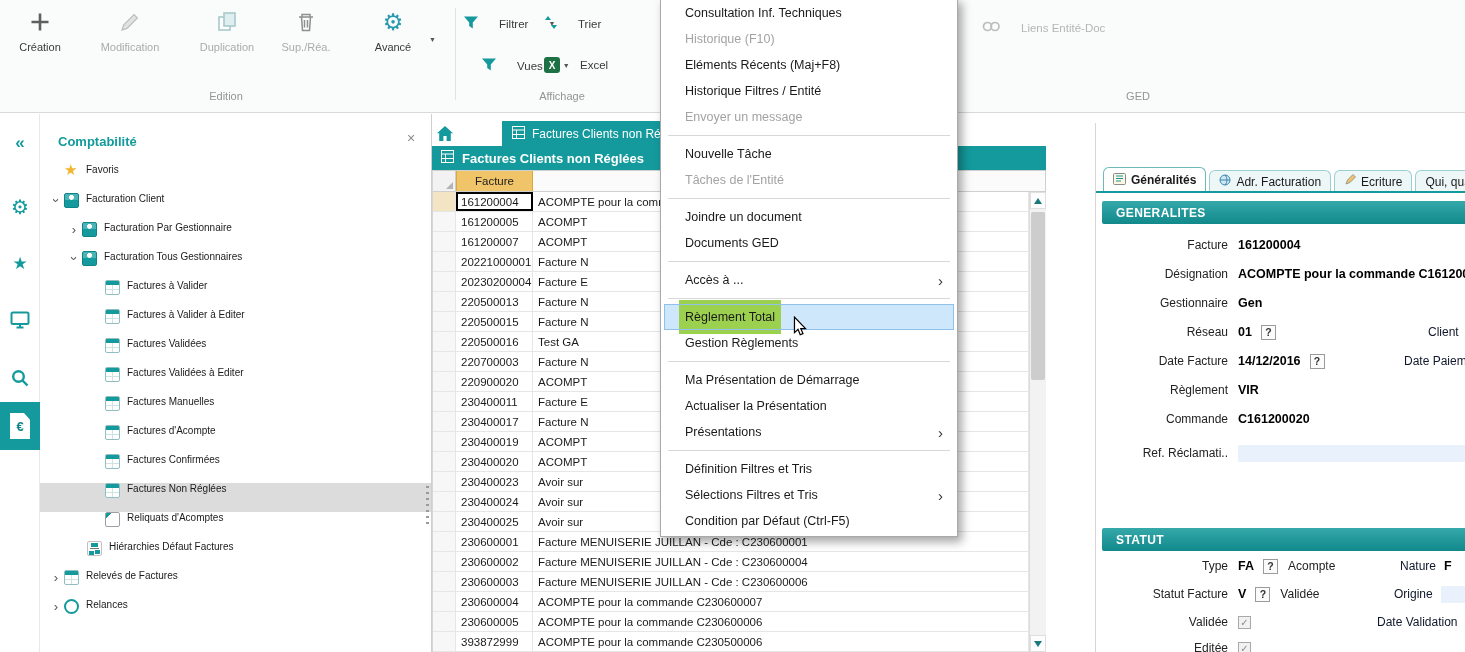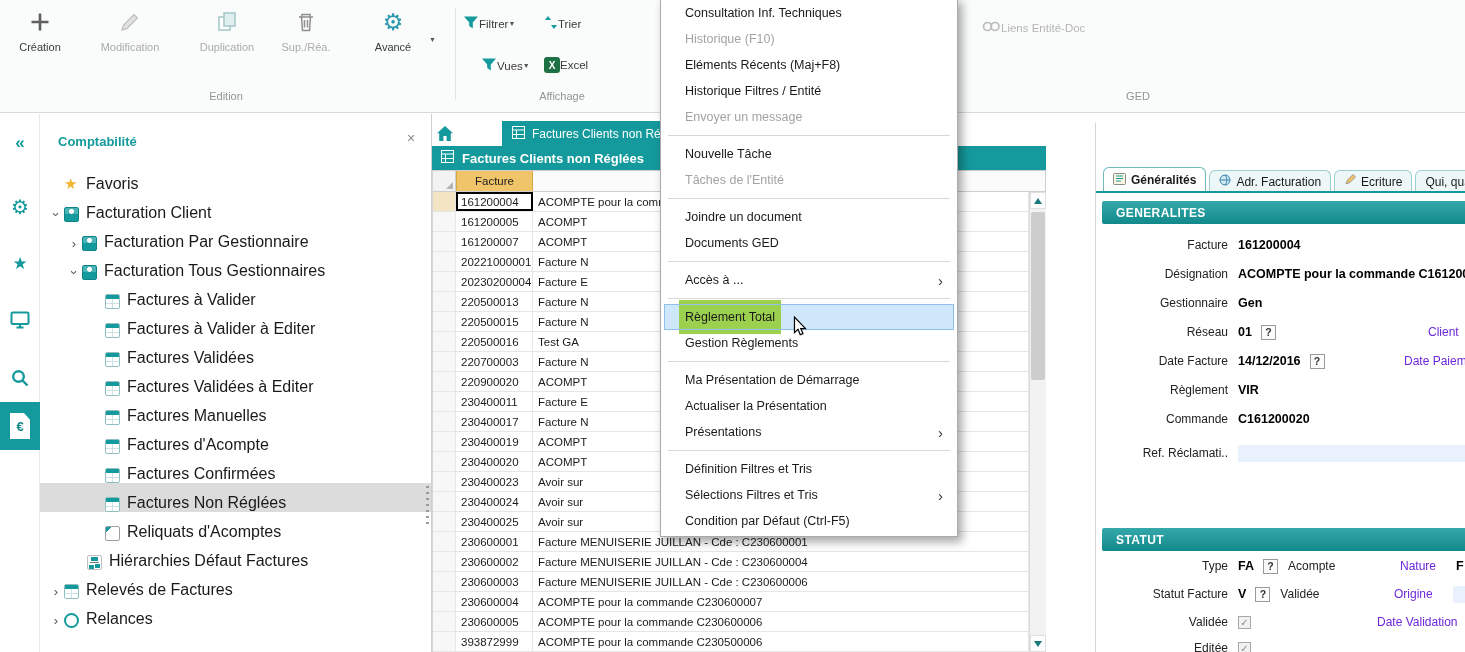--- a/index.html
+++ b/index.html
@@ -14,7 +14,7 @@
   .rbtn.disabled{color:#ababab}
   .rgroup-label{position:absolute;top:90px;font-size:11px;color:#949494;transform:translateX(-50%)}
   .rsep{position:absolute;top:8px;bottom:12px;width:1px;background:#e2e2e2}
-  .hbtn{position:absolute;display:flex;align-items:center;gap:0;font-size:11.5px;color:#3a3a3a}
+  .hbtn{position:absolute;display:flex;align-items:center;gap:20px;font-size:11.5px;color:#3a3a3a}
   .hbtn.disabled{color:#b5b5b5}
   .caret{font-size:7px;color:#555;line-height:1}
   .gearglyph{font-size:23px;color:#2a98ad;line-height:1}

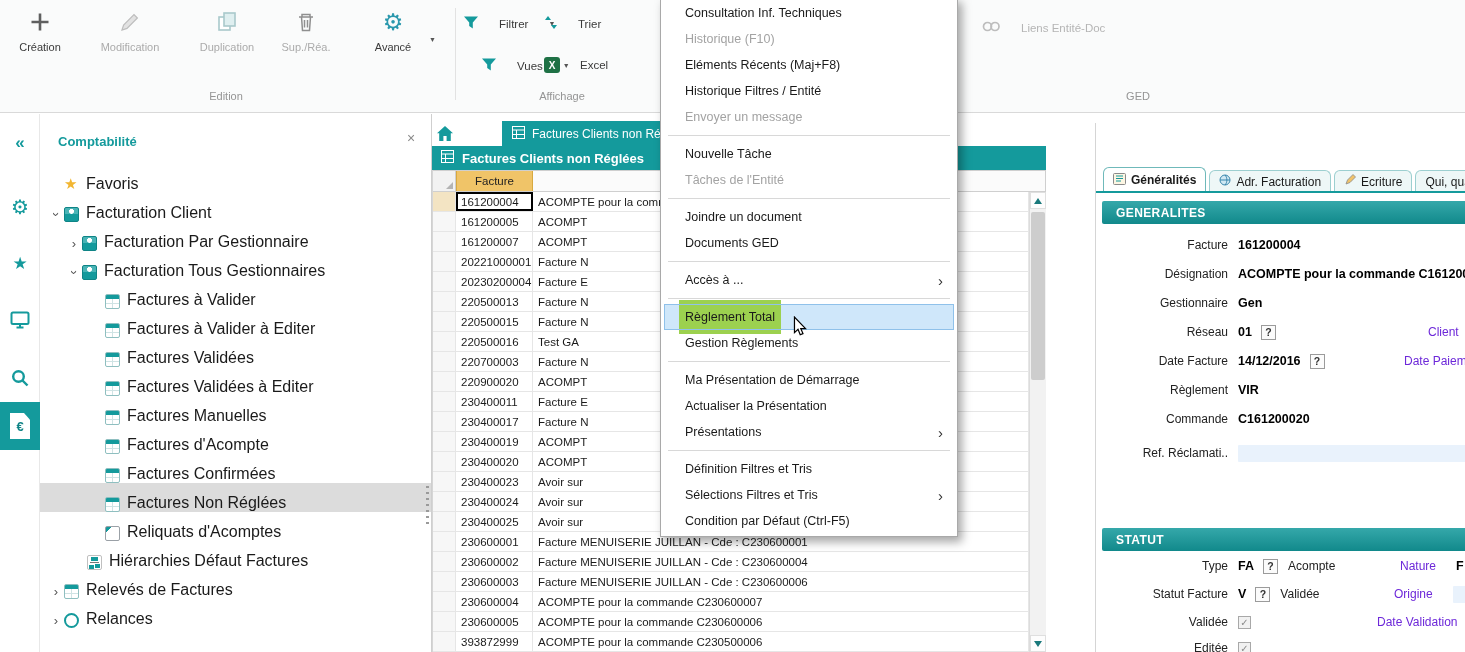--- a/index.html
+++ b/index.html
@@ -37,7 +37,7 @@
   .sb-title{position:absolute;left:18px;top:20px;color:#149a9c;font-weight:bold;font-size:13px}
   .sb-close{position:absolute;right:12px;top:16px;color:#8a8a8a;font-size:14px;width:16px;text-align:center}
   .tree{position:absolute;left:0;top:50px;right:0}
-  .tree-item{display:flex;align-items:flex-end;height:29px;font-size:16px;white-space:nowrap}
+  .tree-item{display:flex;align-items:flex-start;height:29px;font-size:10px;white-space:nowrap}
   .tree-item.selected{background:#dcdcdc}
   .tw{width:16px;flex:none;color:#555;font-size:13px;display:flex;justify-content:center}
   .tw::before{display:inline-block}

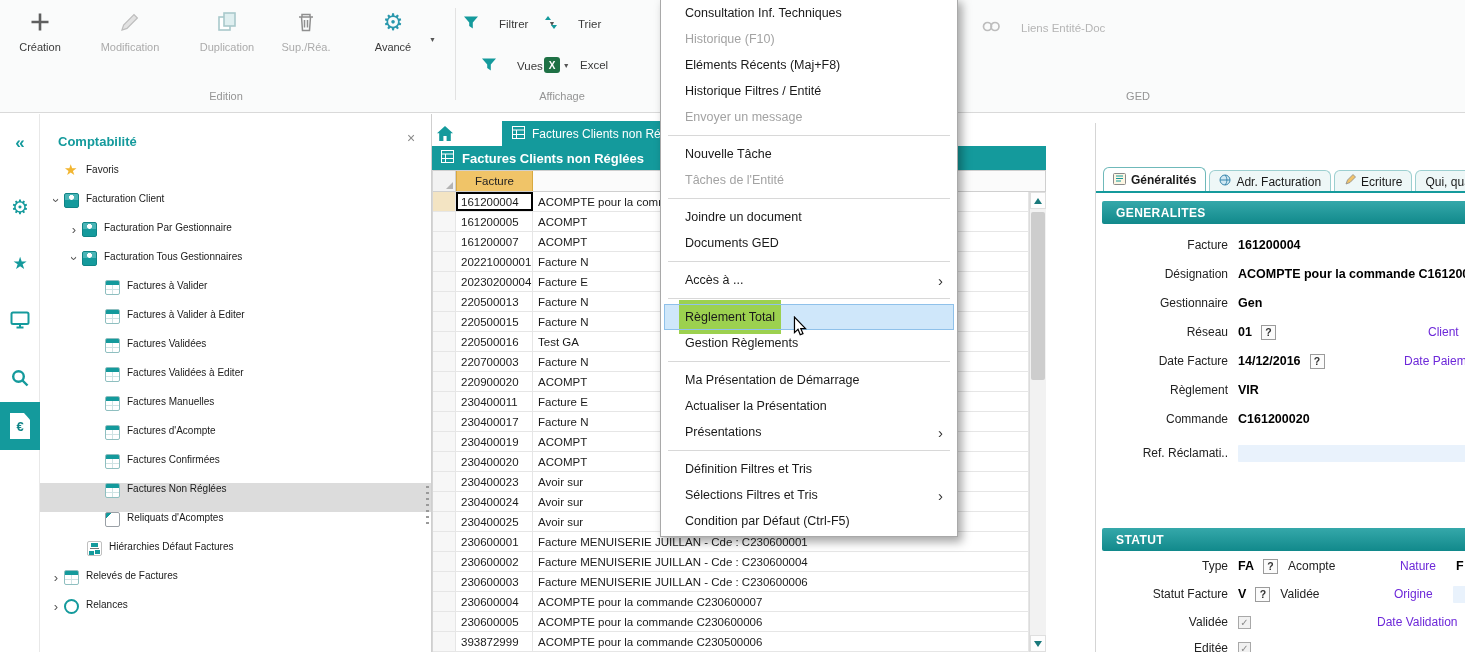--- a/index.html
+++ b/index.html
@@ -128,7 +128,7 @@
   .fval{font-weight:bold;color:#000;font-size:12.5px;white-space:nowrap}
   .fdesc{margin-left:10px;color:#222;white-space:nowrap}
   .fsub{position:absolute;display:flex;align-items:center;white-space:nowrap}
-  .fsub .slabel{color:#6d28d9;margin-right:20px}
+  .fsub .slabel{color:#0f172a;margin-right:8px}
   .qbtn{width:15px;height:15px;border:1px solid #9b9b9b;background:#fbfbfb;display:inline-flex;align-items:center;
         justify-content:center;font-size:10.5px;font-weight:bold;color:#333;margin-left:9px;flex:none}
   .cb{width:13px;height:13px;border:1px solid #a8a8a8;background:#f1f1f1;display:inline-flex;align-items:center;

